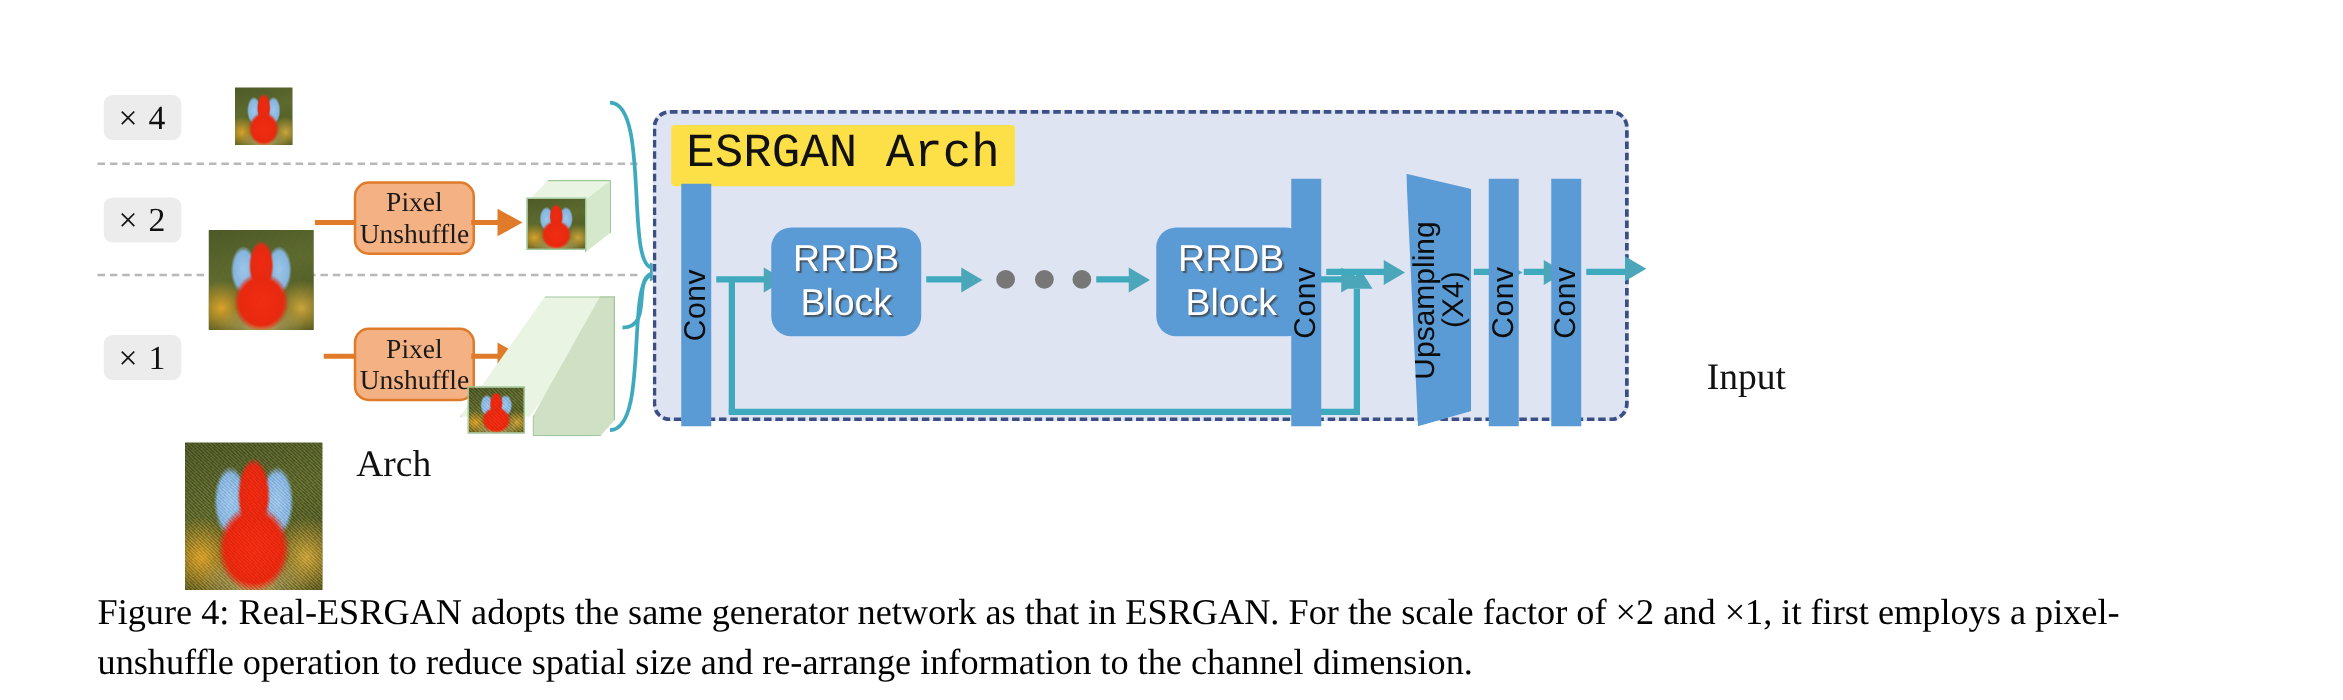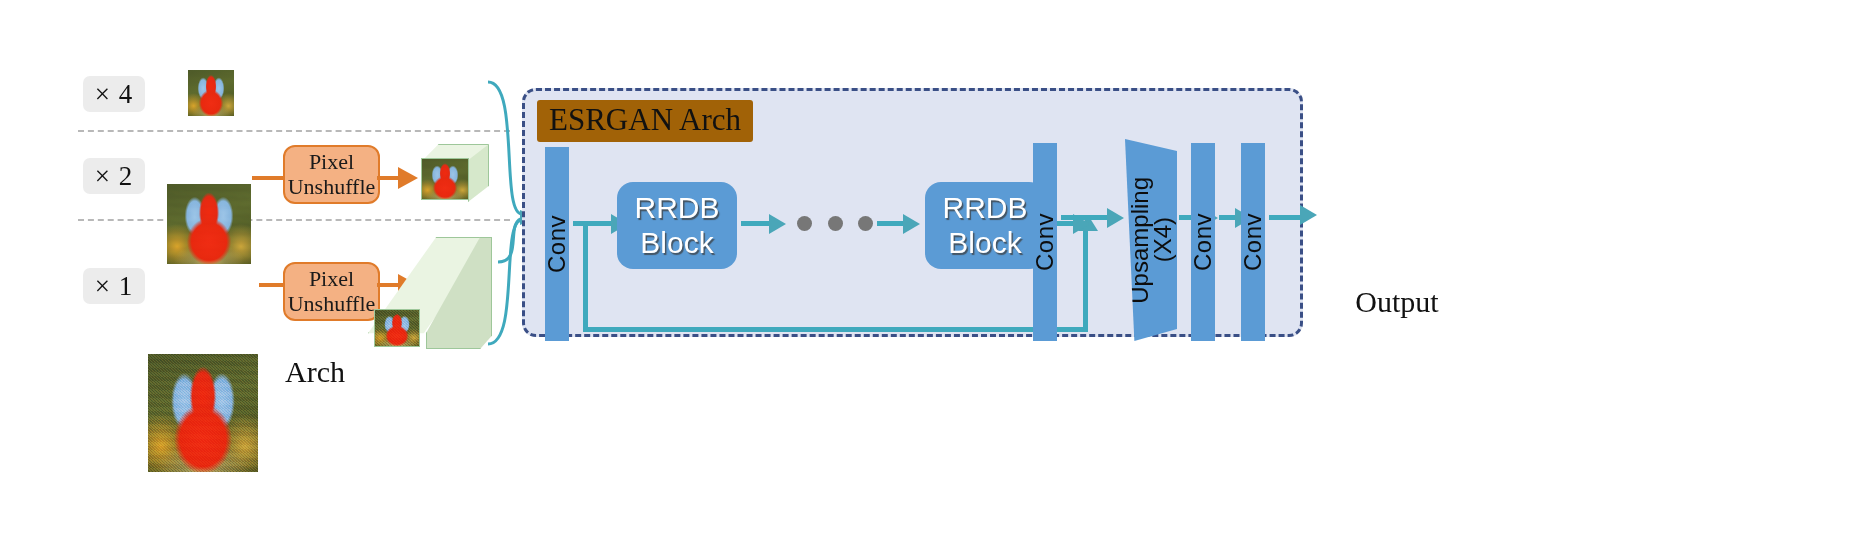--- a/index.html
+++ b/index.html
@@ -128,9 +128,9 @@
     background: #dfe4f2;
   }
   #esrgan-title {
-    background: #a16207;
-    font-family: Liberation Serif, serif;
-    font-size: 31px;
+    background: #fde047;
+    font-family: Liberation Mono, monospace;
+    font-size: 38px;
     color: #111;
     padding: 2px 12px 4px 12px;
     display: inline-block;

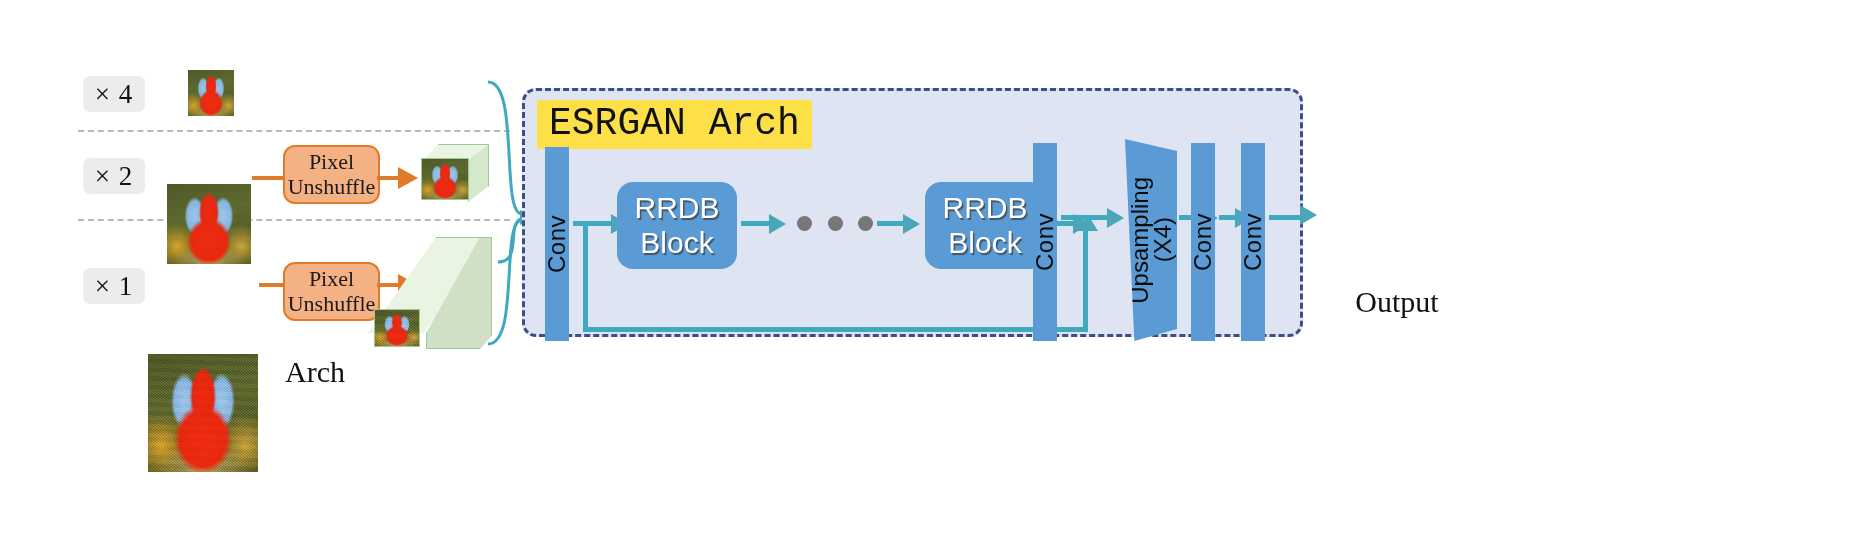--- a/index.html
+++ b/index.html
@@ -379,7 +379,7 @@
   <div class="abs teal-head-r" style="left:1300px; top:205px;"></div>
 
   <div class="abs baboon-hi" style="left:1329px; top:145px; width:136px; height:136px;"></div>
-  <div class="abs plain-label" style="left:1309px; top:285px; width:176px;">Output</div>
+  <div class="abs plain-label" style="left:1309px; top:285px; width:176px;">Input</div>
 
 
 </div>

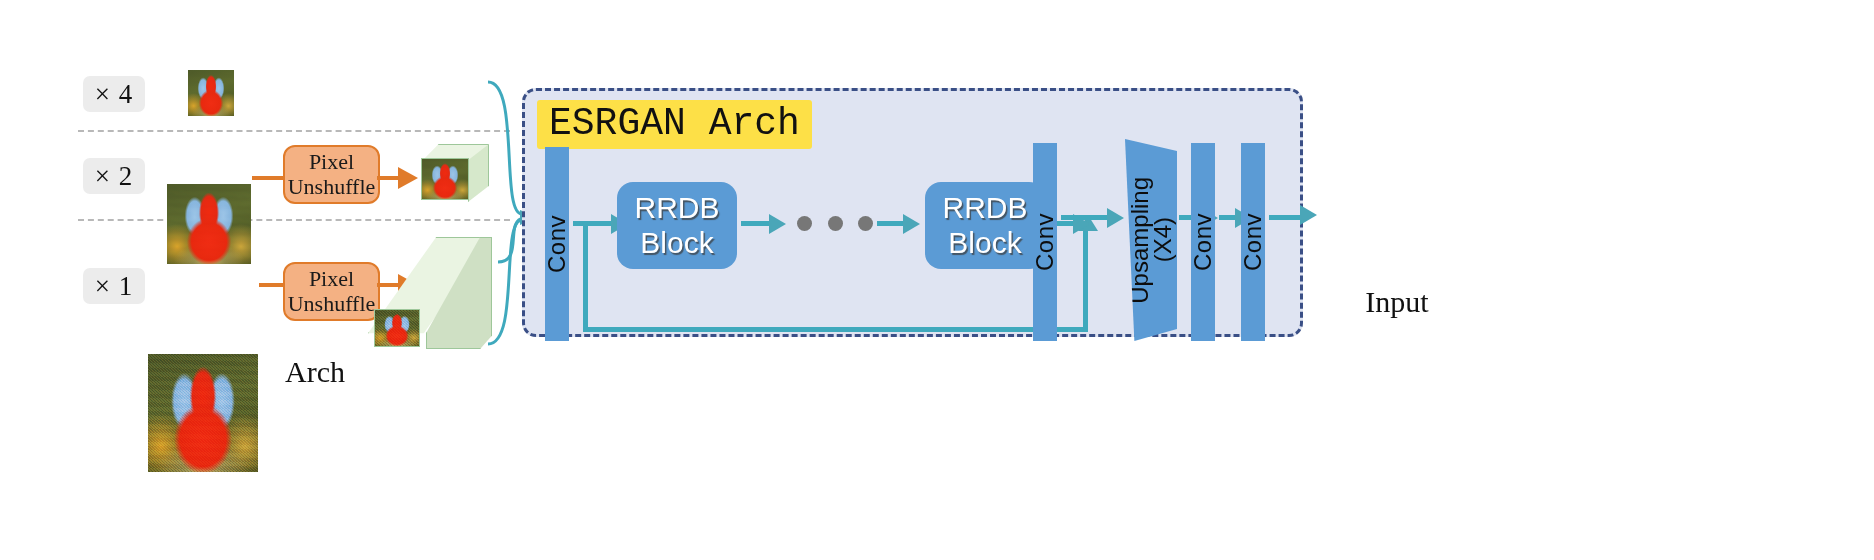--- a/index.html
+++ b/index.html
@@ -381,6 +381,7 @@
   <div class="abs baboon-hi" style="left:1329px; top:145px; width:136px; height:136px;"></div>
   <div class="abs plain-label" style="left:1309px; top:285px; width:176px;">Input</div>
 
+  <div id="caption">Figure 4: Real-ESRGAN adopts the same generator network as that in ESRGAN. For the scale factor of ×2 and ×1, it first employs a pixel-unshuffle operation to reduce spatial size and re-arrange information to the channel dimension.</div>
 
 </div>
 

